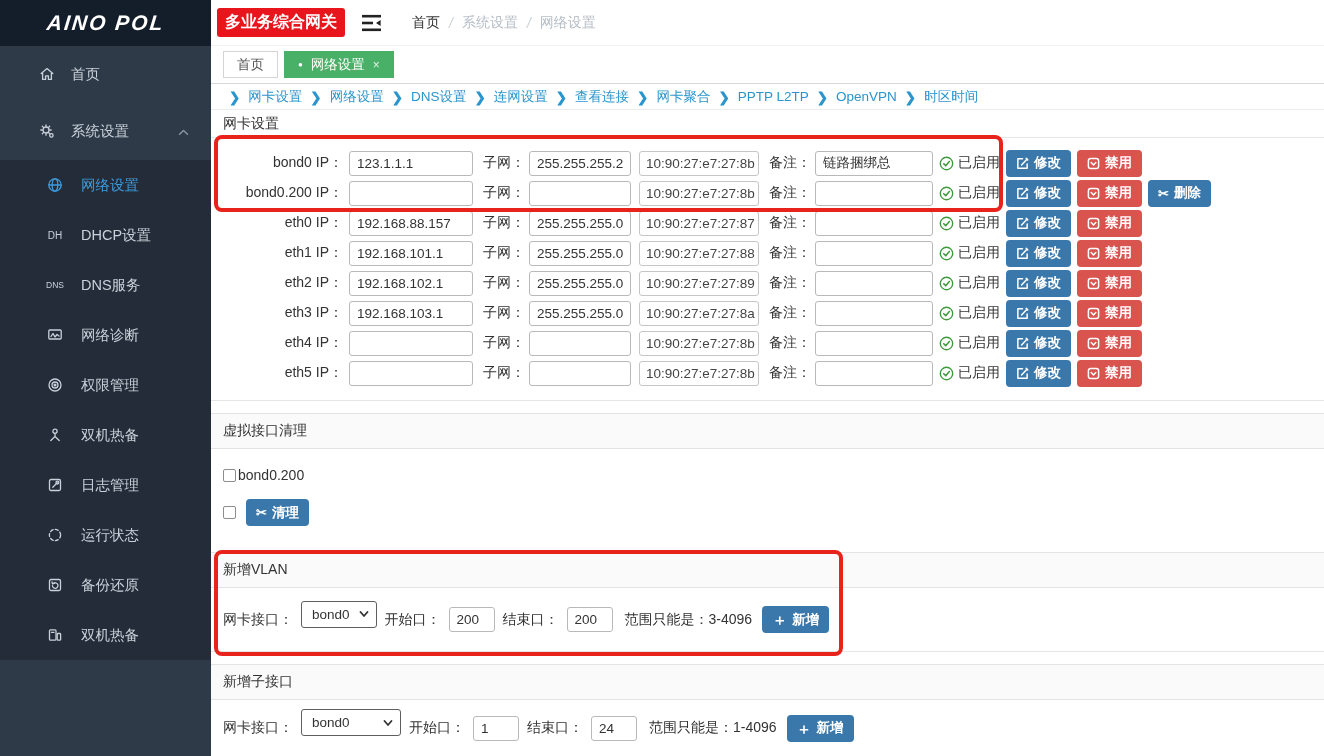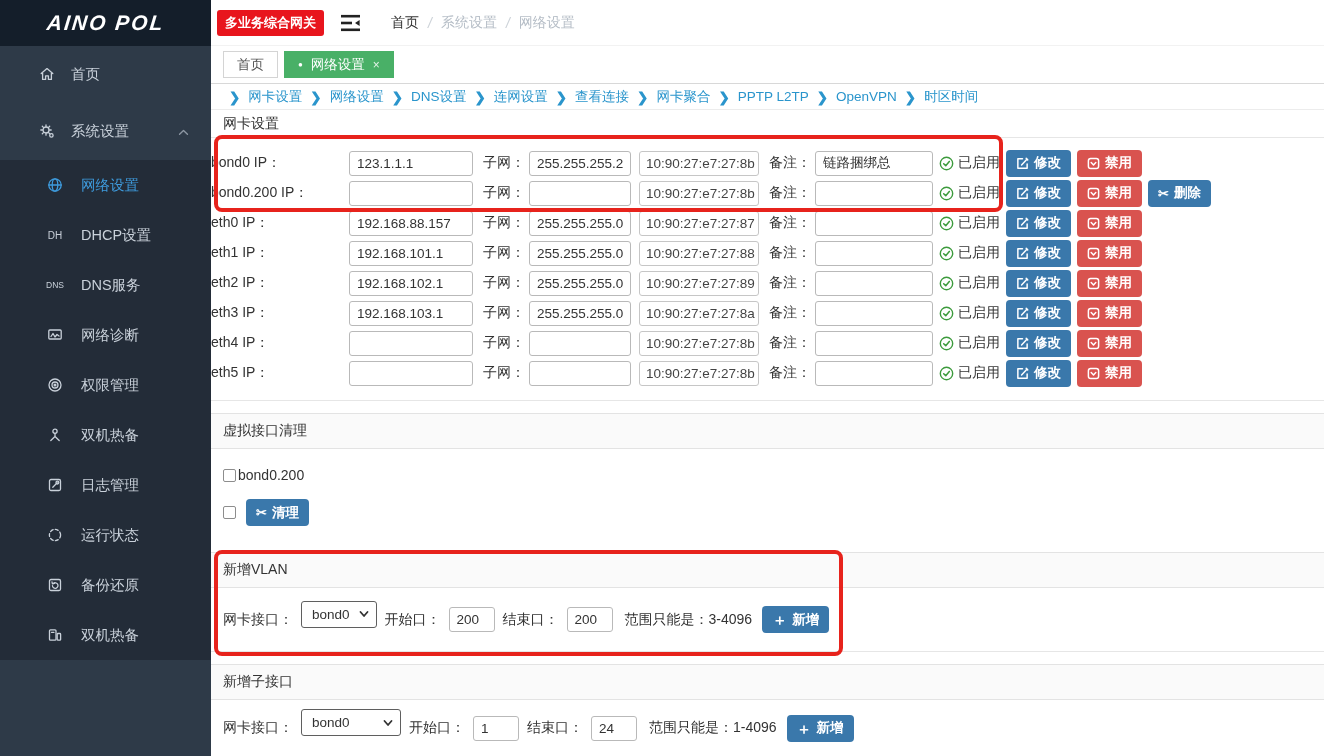--- a/index.html
+++ b/index.html
@@ -25,7 +25,7 @@
   
   .main { flex:1; display:flex; flex-direction:column; background:#fff; }
   .topbar { height:46px; flex:none; display:flex; align-items:center; gap:16px; padding-left:6px; border-bottom:1px solid #f2f2f2; }
-  .badge { background:#e8151d; color:#fff; font-size:13px; font-weight:bold; padding:4px 8px; border-radius:3px; }
+  .badge { background:#e8151d; color:#fff; font-size:16px; font-weight:bold; padding:4px 8px; border-radius:3px; }
   .hamburger { cursor:pointer; display:flex; }
   .hamburger svg { width:21px; height:18px; }
   .breadcrumb { display:flex; align-items:center; gap:9px; margin-left:14px; }

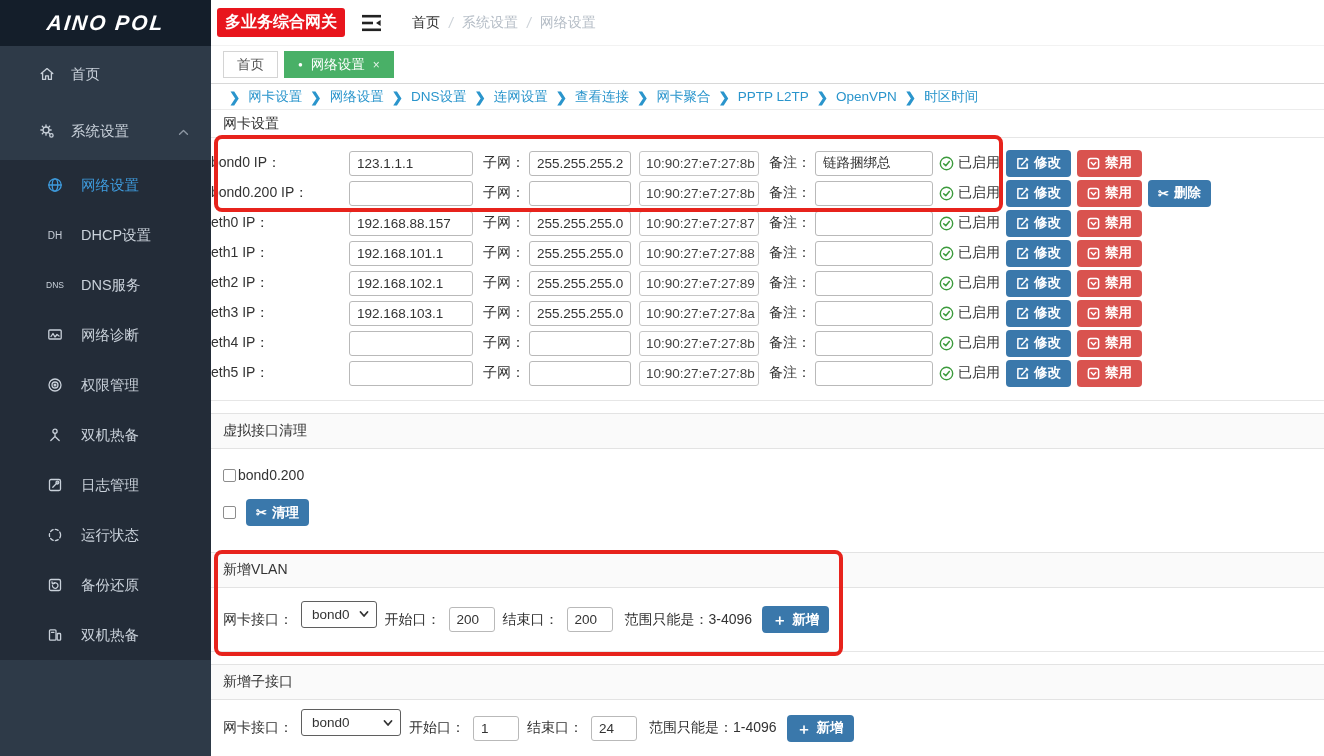--- a/index.html
+++ b/index.html
@@ -46,7 +46,7 @@
 
   .nic-rows { padding:10px 0 12px 0; border-bottom:1px solid #e6e6e6; flex:none; }
   .nic-row { height:30px; display:flex; align-items:center; }
-  .row-label { width:132px; }
+  .row-label { width:132px; text-align:right; }
   input.box { height:25px; border:1px solid #b9b9b9; border-radius:3px; padding:0 7px; font:13.5px "Liberation Sans",sans-serif; color:#333; outline:none; }
   .ip { width:124px; margin-left:6px; }
   .lbl { margin:0 4px 0 10px; }

